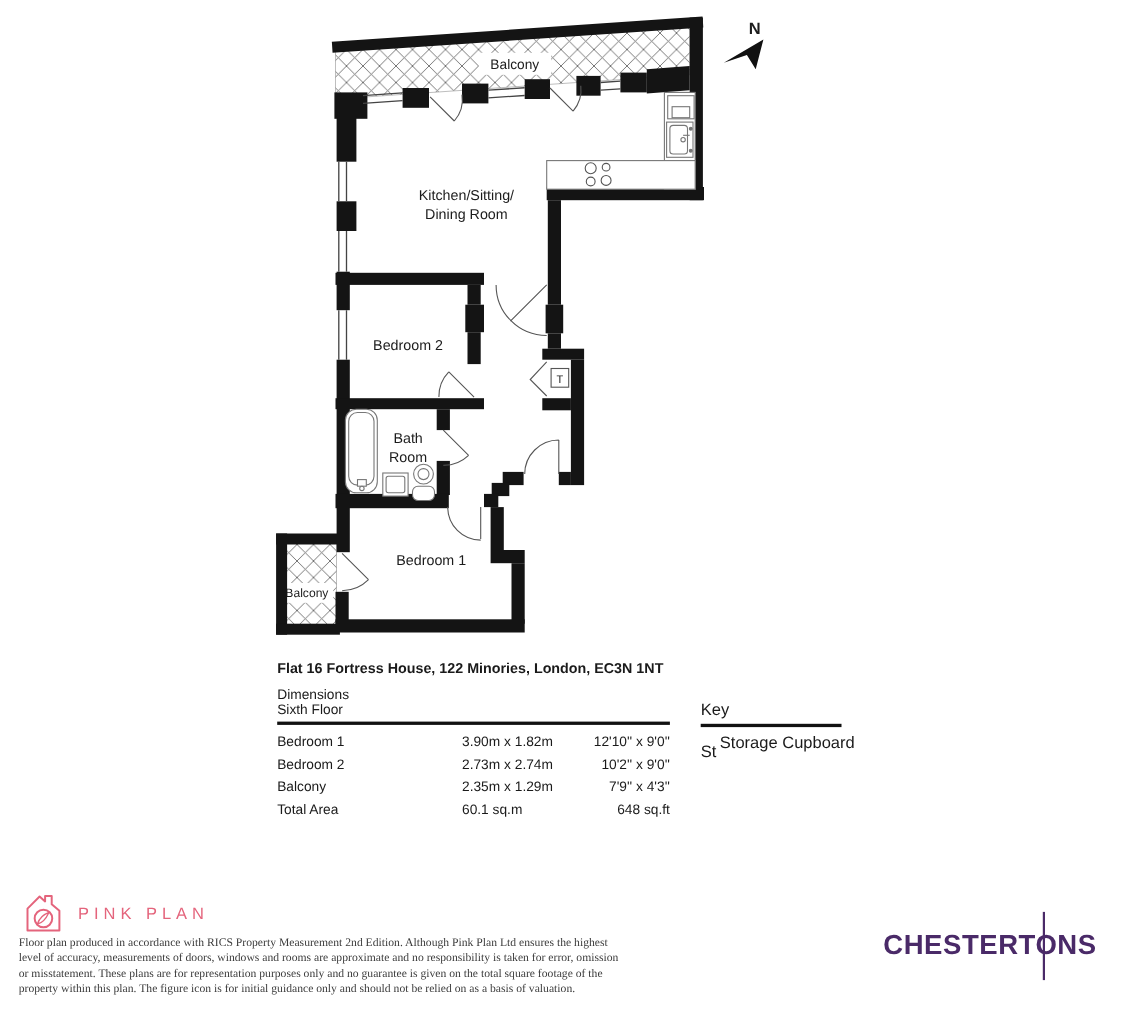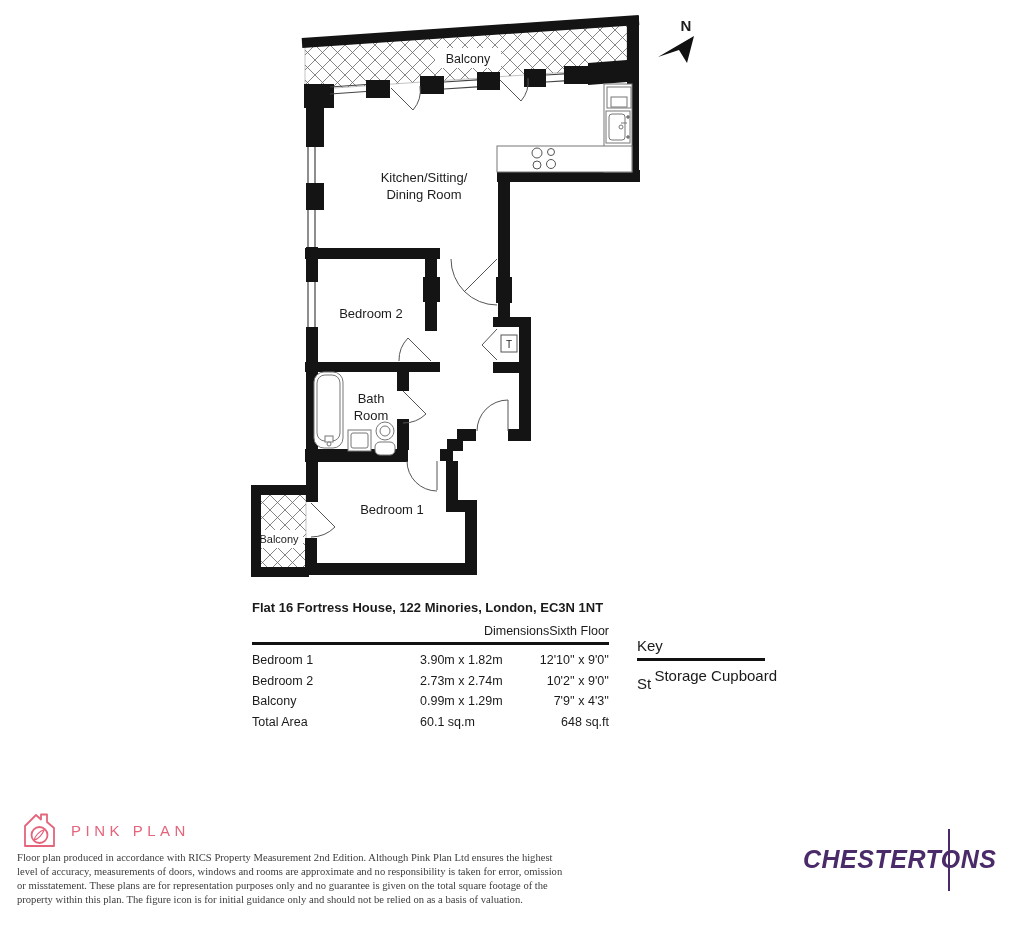--- a/index.html
+++ b/index.html
@@ -10,7 +10,7 @@
   
   .details{position:absolute;left:252px;top:600px;width:357px;font-size:12.5px;}
   .details .title{font-weight:bold;font-size:13px;margin-bottom:9px;white-space:nowrap;}
-  .hdr{display:flex;justify-content:flex-end;margin-bottom:4px;}
+  .hdr{display:flex;justify-content:center;margin-bottom:4px;flex-direction:column;}
   .rule{height:2.5px;background:#111;margin-bottom:5px;}
   .trow{display:flex;align-items:center;height:20.8px;white-space:nowrap;}
   .c-name{width:168px;}

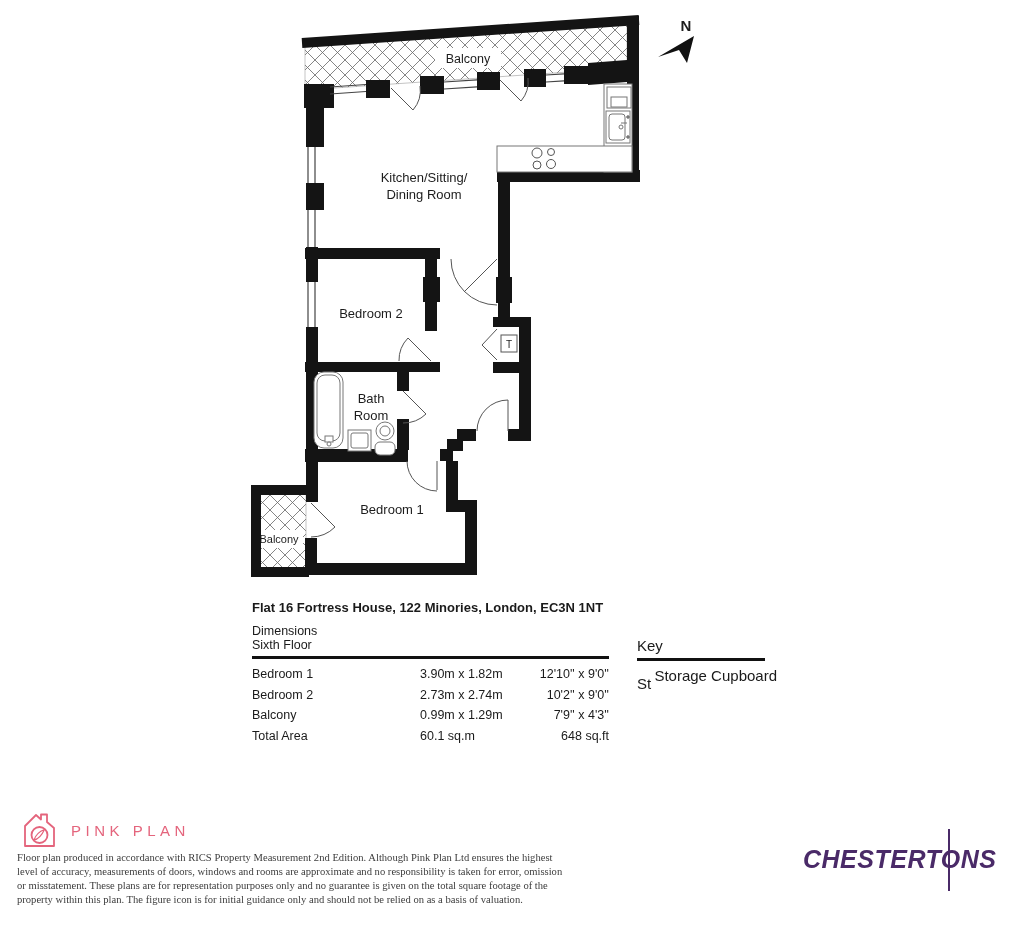--- a/index.html
+++ b/index.html
@@ -215,7 +215,7 @@
     </div>
     <div class="trow">
       <span class="c-name">Balcony</span>
-      <span class="c-met">0.99m x 1.29m</span>
+      <span class="c-met">2.35m x 1.29m</span>
       <span class="c-imp">7'9'' x 4'3''</span>
     </div>
     <div class="trow">

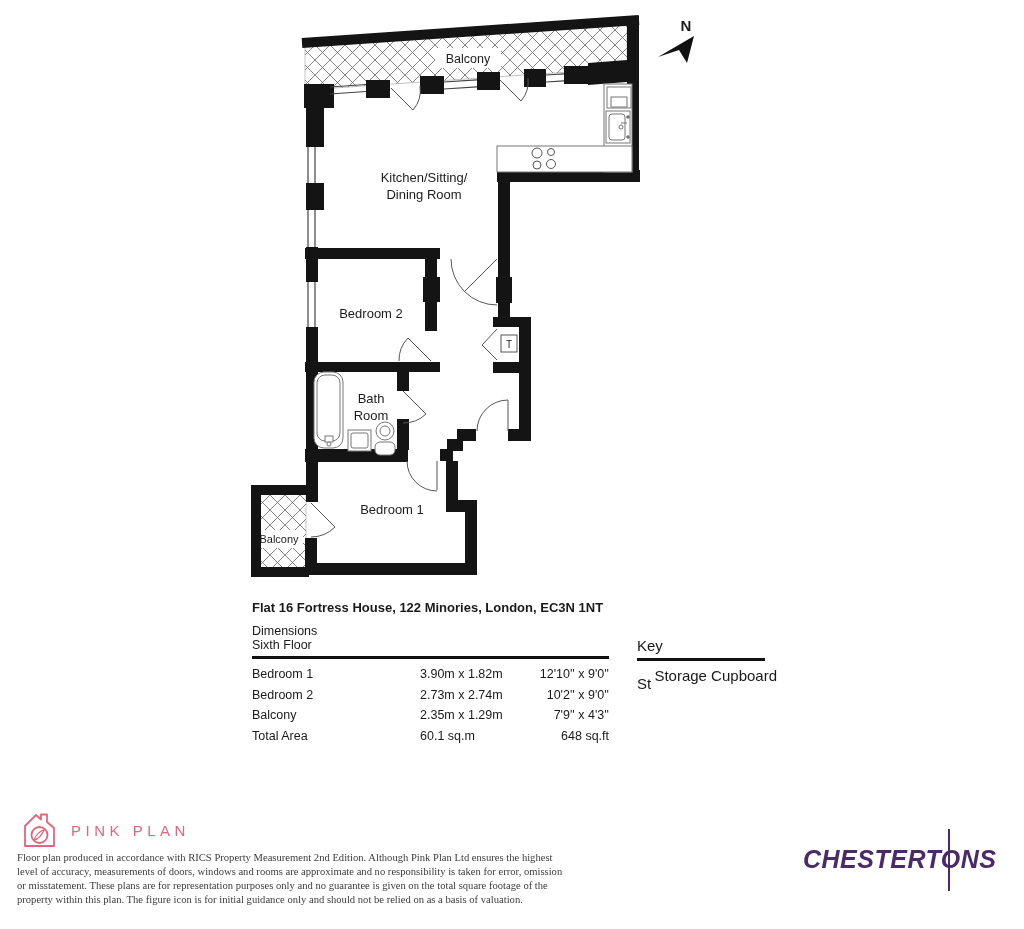--- a/index.html
+++ b/index.html
@@ -29,7 +29,7 @@
   .pinkplan .pp-label{font-size:15px;letter-spacing:4.5px;font-weight:500;}
   .disclaimer{position:absolute;left:17px;top:851px;width:660px;font-size:10.6px;
               line-height:13.9px;color:#3c3c3c;white-space:pre-line;font-family:Liberation Serif, serif;}
-  .brand{position:absolute;left:803px;top:845px;font-size:25px;font-weight:bold;letter-spacing:0.5px;font-style:italic;}
+  .brand{position:absolute;left:803px;top:845px;font-size:25px;font-weight:bold;letter-spacing:0.5px;}
   .brand-line{position:absolute;left:948px;top:829px;width:1.5px;height:62px;}
 </style>
 </head>

